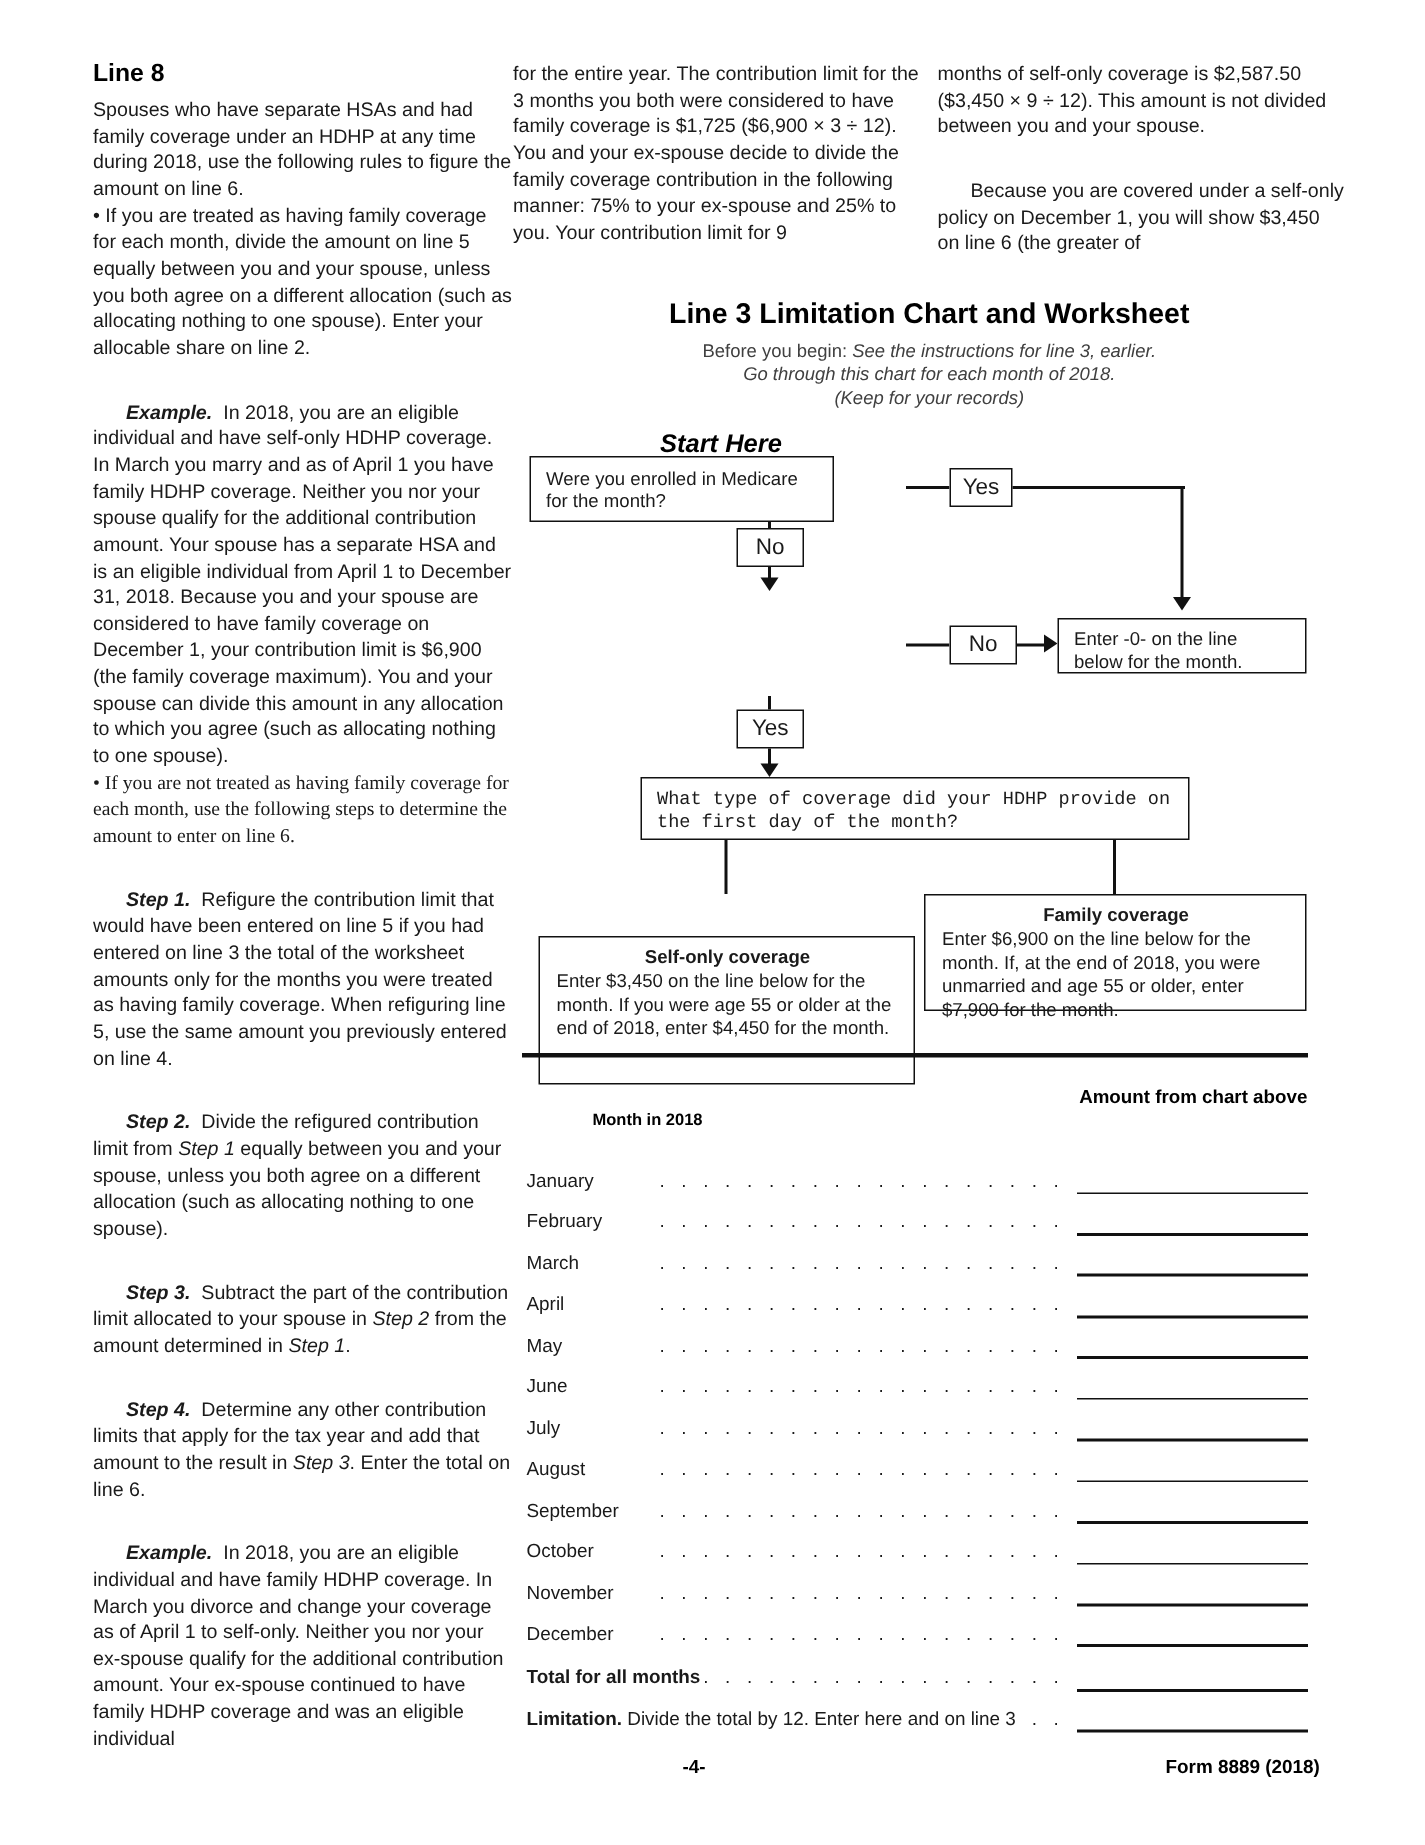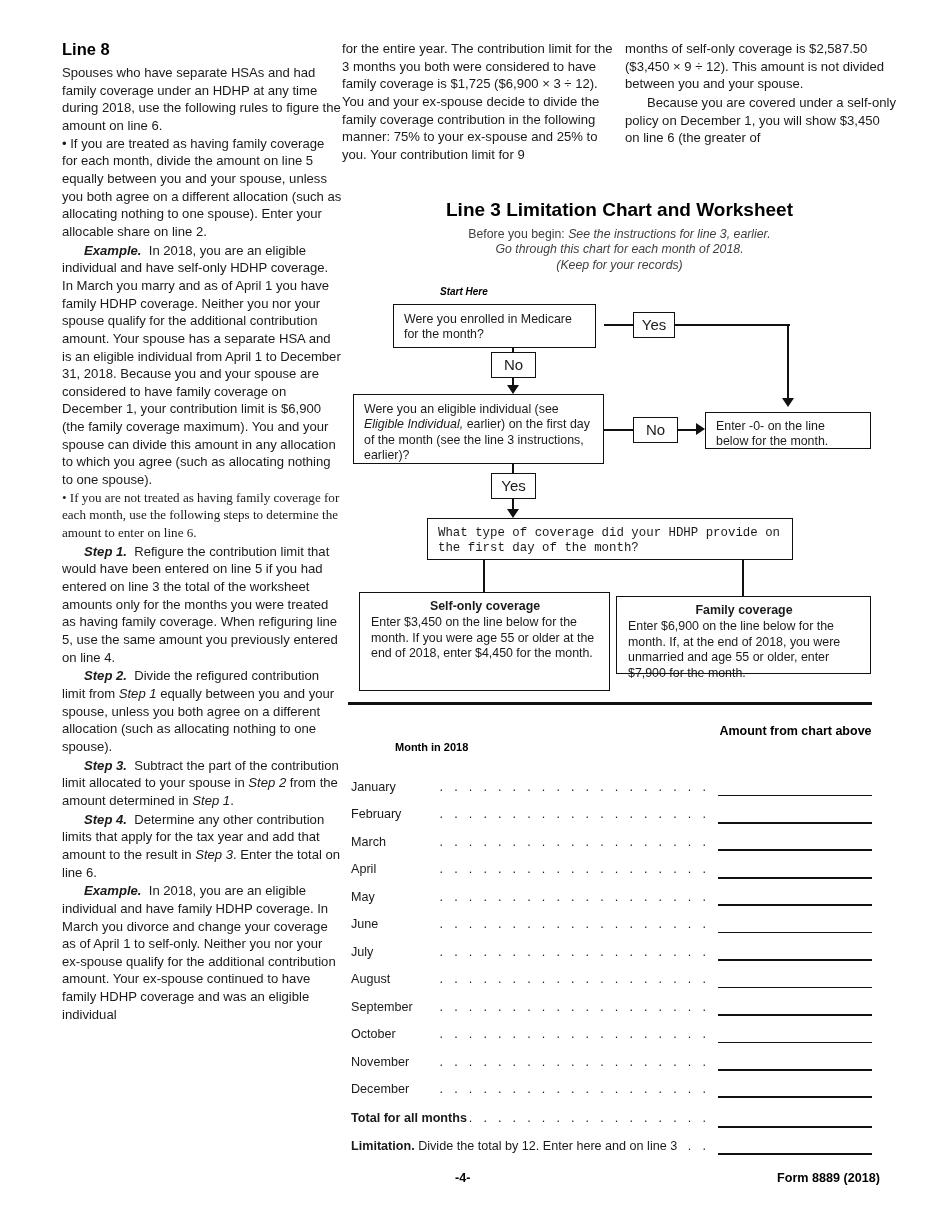--- a/index.html
+++ b/index.html
@@ -43,7 +43,7 @@
     margin: 0;
     text-indent: 0;
   }
-  .col p.indent { text-indent: 22px; margin-top: 1px; }
+  .col p.indent { text-indent: 22px; margin-top: 25px; }
   .col p.bullet { text-indent: 0; }
   .col p.tight { margin-top: 0; font-family: Liberation Serif, serif; }
   .col i { font-style: italic; }

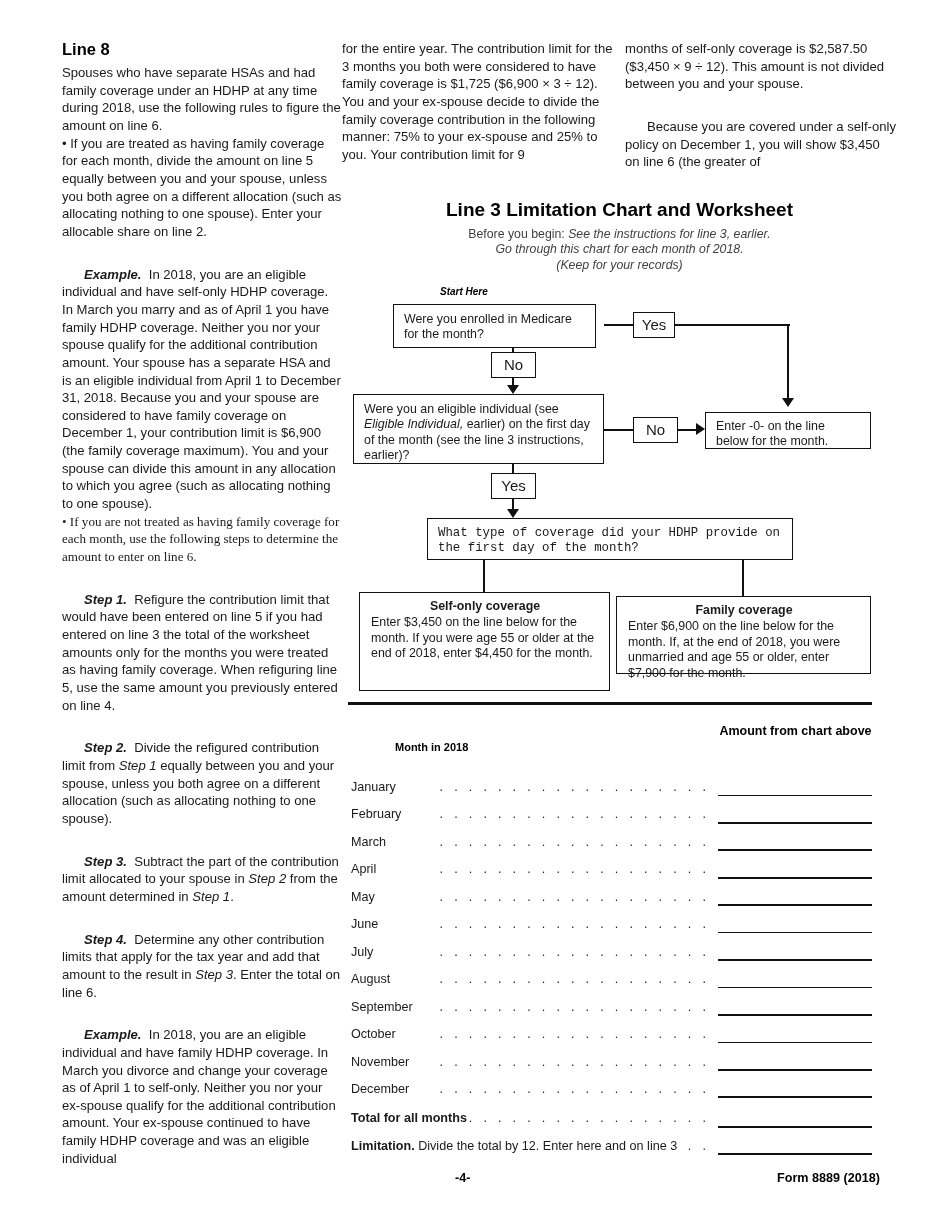--- a/index.html
+++ b/index.html
@@ -76,7 +76,7 @@
     position: absolute;
     left: 440px;
     top: 286px;
-    font-size: 10px;
+    font-size: 17px;
     font-weight: bold;
     font-style: italic;
   }

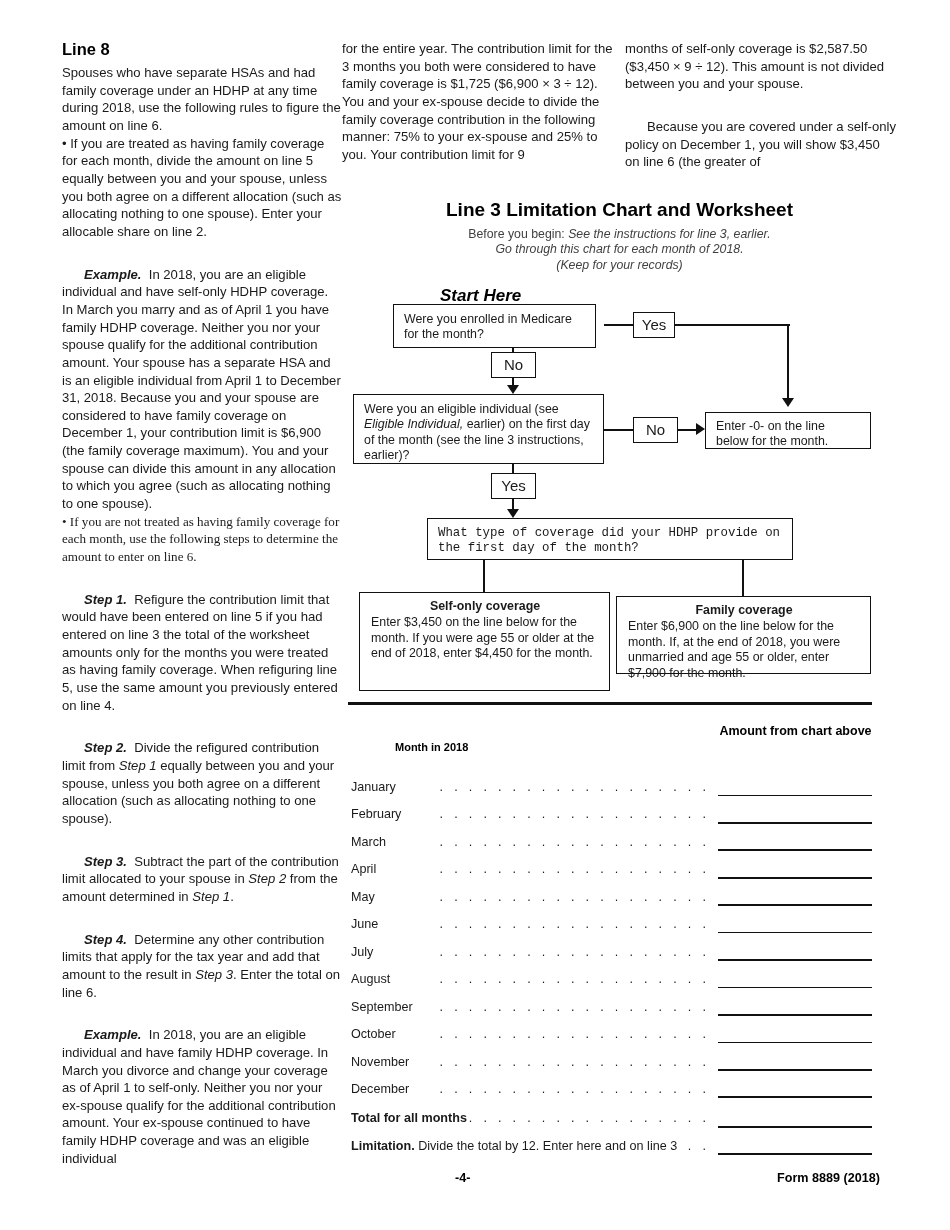--- a/index.html
+++ b/index.html
@@ -107,7 +107,7 @@
   }
   .fbox i { font-style: italic; }
 
-  #box-medicare     { left: 353px; top: 304px; width: 203px; height: 44px; margin-left: 40px; }
+  #box-medicare     { left: 353px; top: 304px; width: 203px; height: 44px; }
   #box-no-1         { left: 491px; top: 352px; width: 45px;  height: 26px; }
   #box-eligible     { left: 353px; top: 394px; width: 251px; height: 70px; }
   #box-no-2         { left: 633px; top: 417px; width: 45px;  height: 26px; }

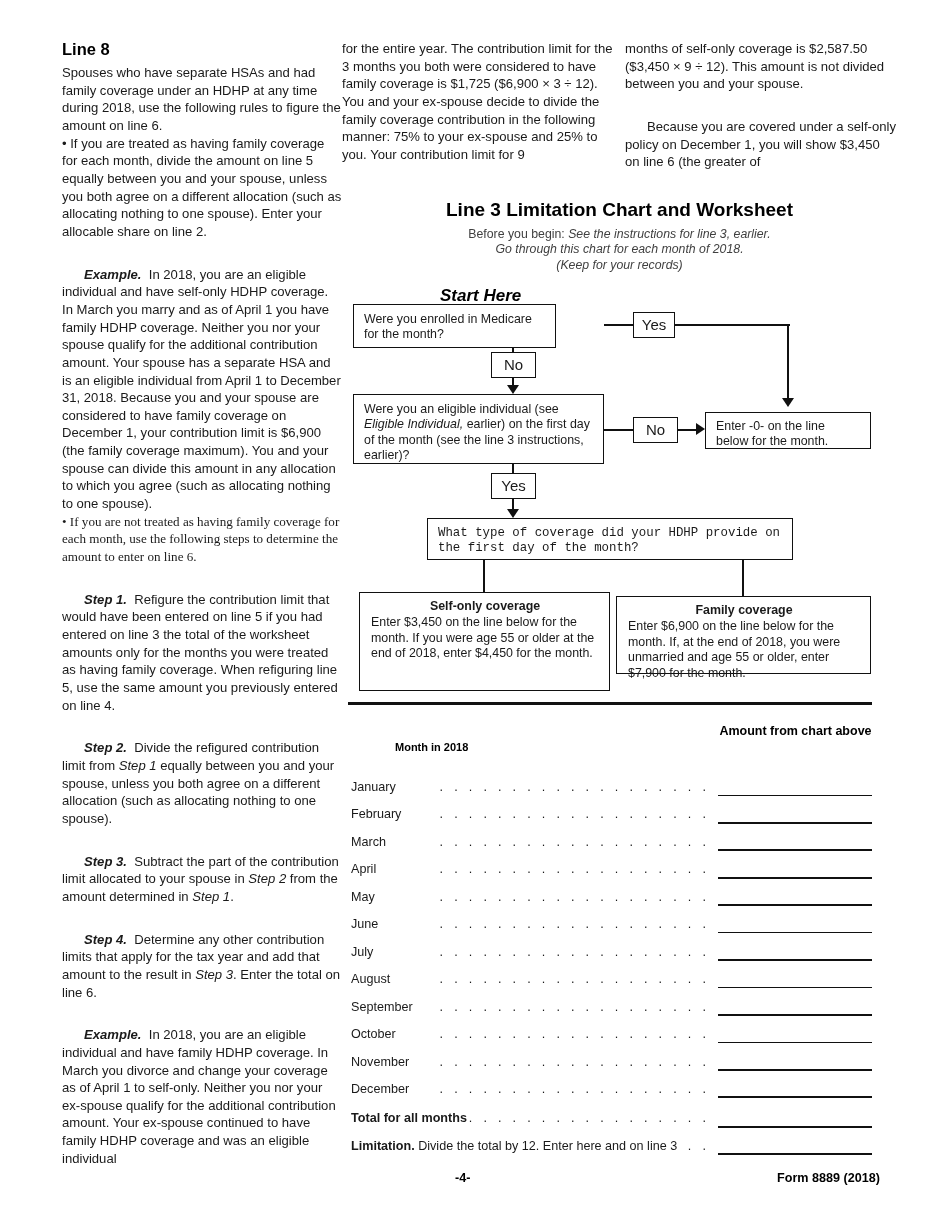--- a/index.html
+++ b/index.html
@@ -250,7 +250,6 @@
   <div class="ln v" style="left:512px; top:378px; height:8px;"></div>
   <div class="arrow-down" style="left:506.5px; top:385px;"></div>
 
-  <div class="fbox" id="box-eligible"><span>Were you an eligible individual (see </span><i>Eligible Individual,</i><span> earlier) on the first day of the month (see the line 3 instructions, earlier)?</span></div>
 
   <div class="ln h" style="left:604px; top:429px; width:29px;"></div>
   <div class="fbox small" id="box-no-2">No</div>

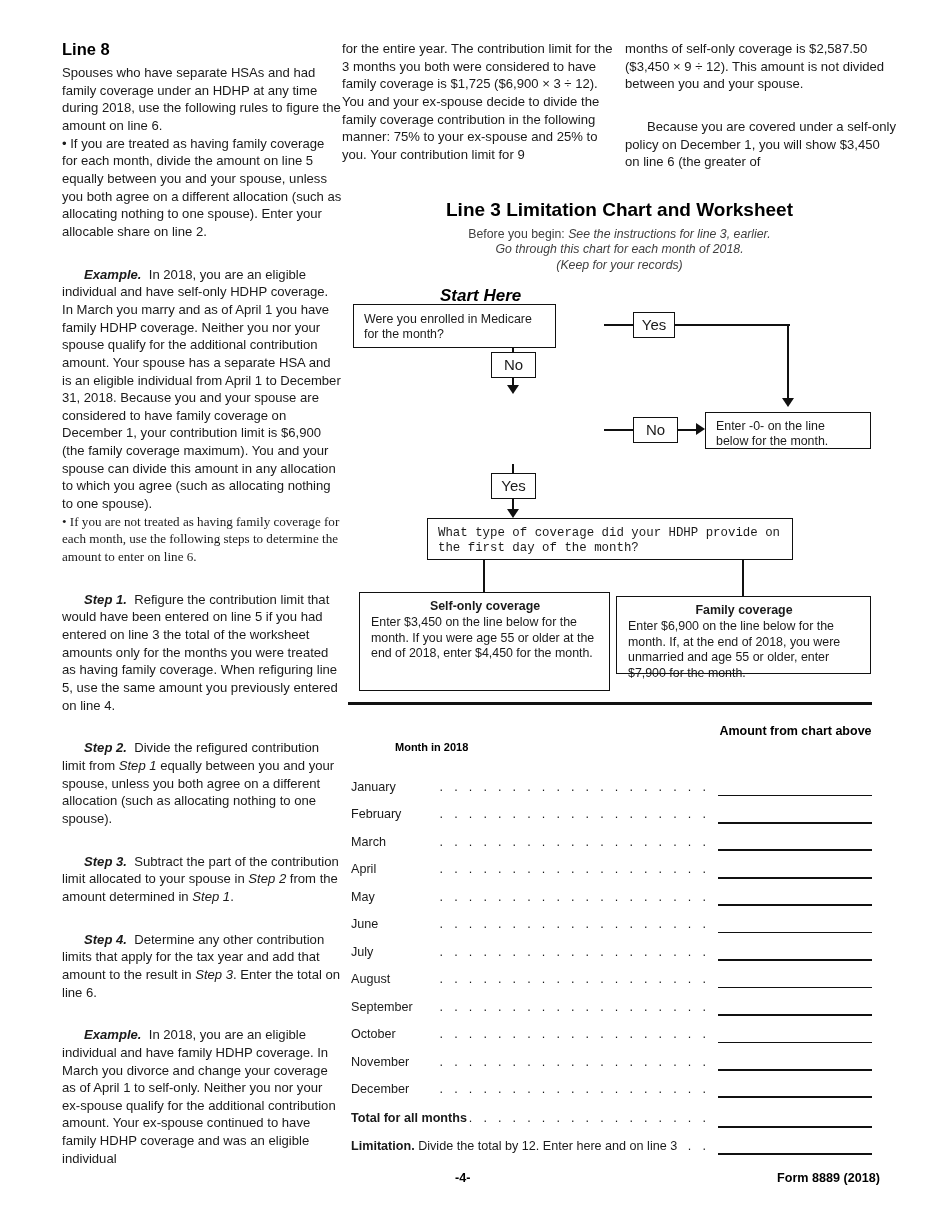--- a/index.html
+++ b/index.html
@@ -115,7 +115,7 @@
   #box-yes-1        { left: 633px; top: 312px; width: 42px;  height: 26px; }
   #box-yes-2        { left: 491px; top: 473px; width: 45px;  height: 26px; }
   #box-whattype     { left: 427px; top: 518px; width: 366px; height: 42px; font-family: Liberation Mono, monospace; }
-  #box-selfonly     { left: 359px; top: 592px; width: 251px; height: 99px; padding: 6px 10px 6px 11px; }
+  #box-selfonly     { left: 359px; top: 624px; width: 251px; height: 99px; padding: 6px 10px 6px 11px; }
   #box-family       { left: 616px; top: 596px; width: 255px; height: 78px; padding: 6px 10px 6px 11px; }
 
   

